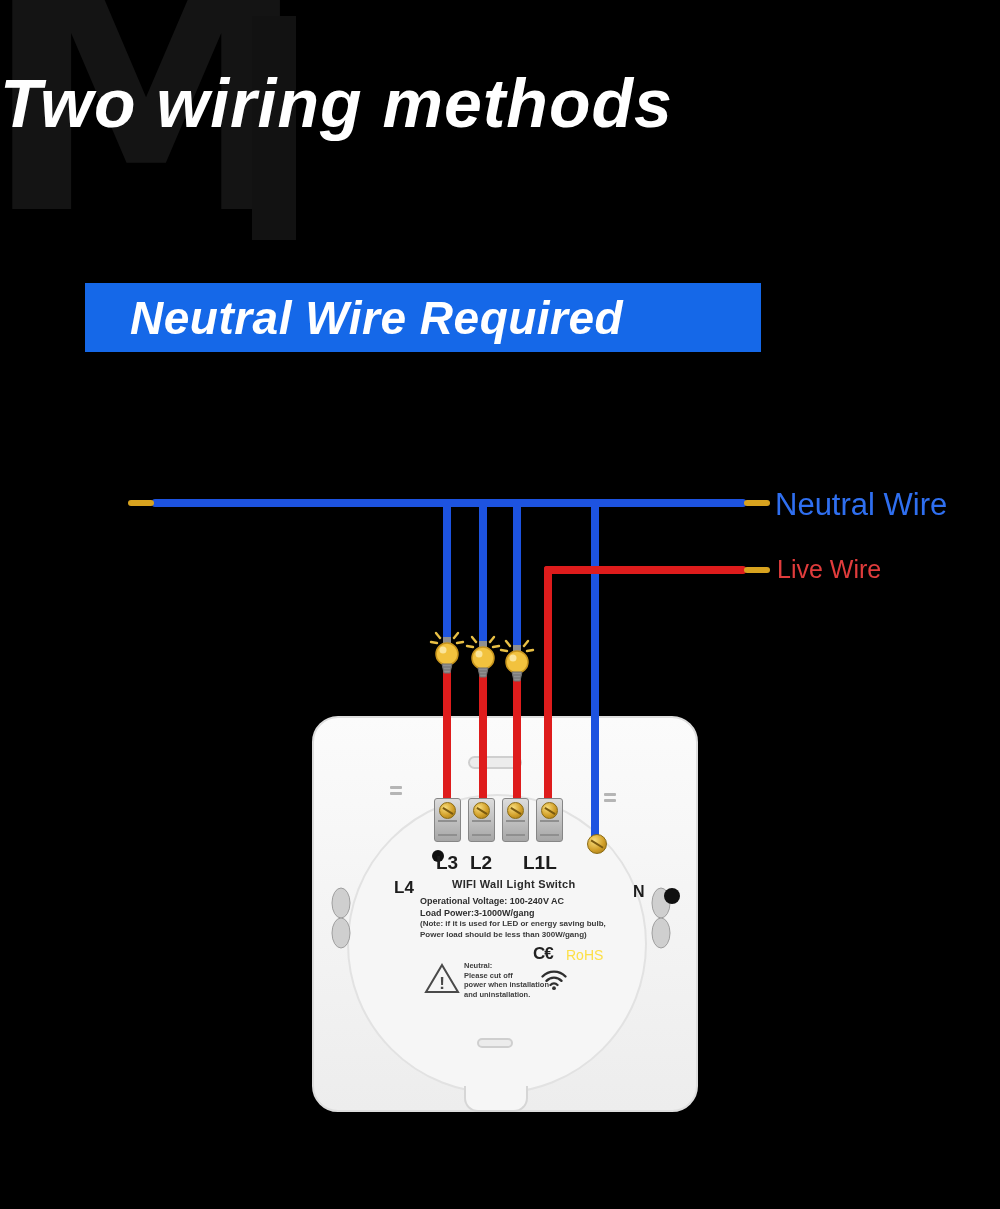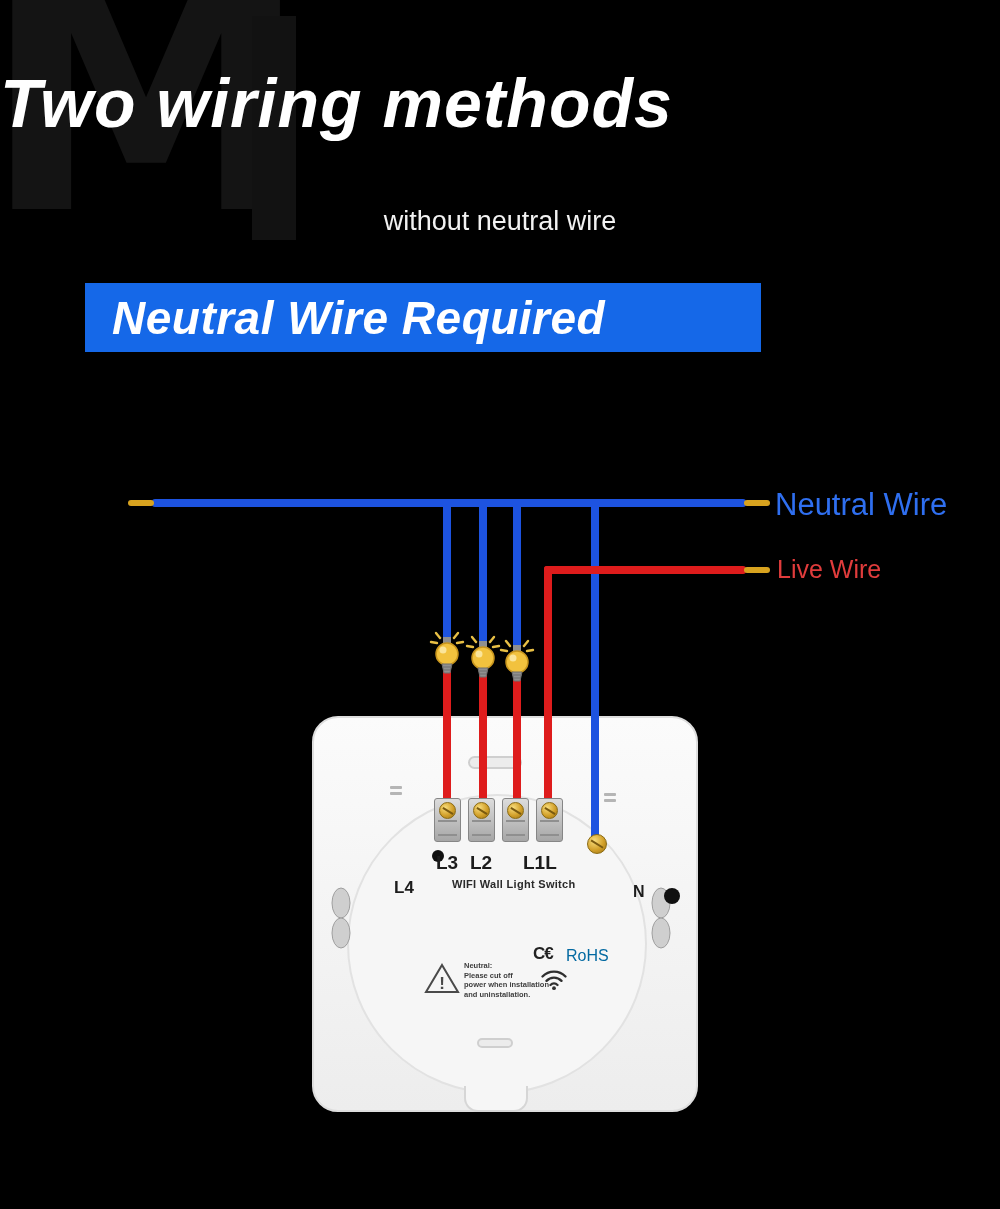--- a/index.html
+++ b/index.html
@@ -53,7 +53,6 @@
   <div class="wm-bar"></div>
 
   <h1 class="title">Two wiring methods</h1>
-  <p class="subtitle sub2">without neutral wire</p>
 
   <div class="banner">
     <span>Neutral Wire Required</span>

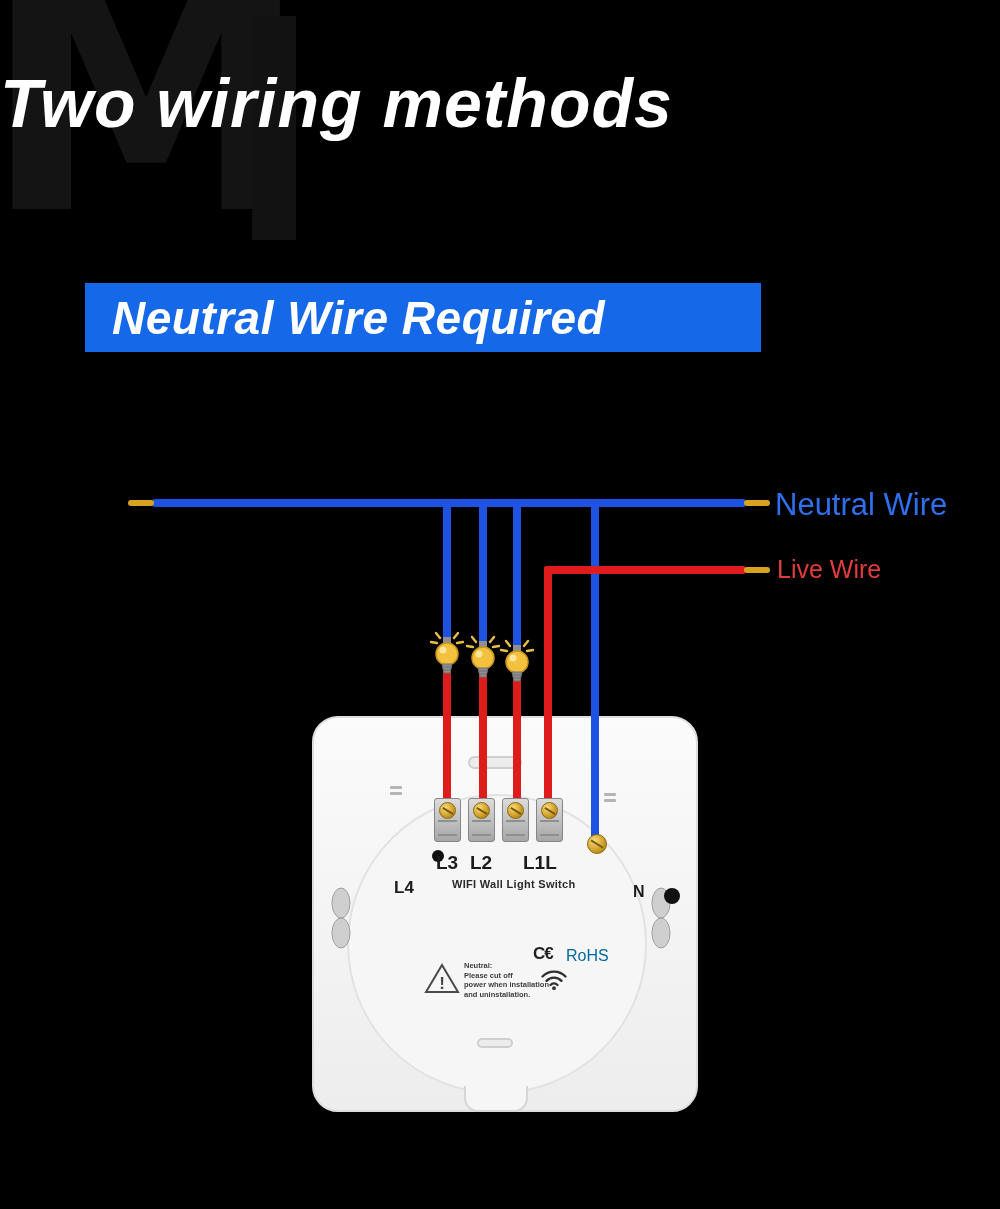--- a/index.html
+++ b/index.html
@@ -10,7 +10,7 @@
   .subtitle{position:absolute;left:0;width:100%;text-align:center;color:#f2f2f2;font-size:27px;margin:0}
   .sub1{top:168px}.sub2{top:206px}
   .banner{position:absolute;left:85px;top:283px;width:676px;height:69px;background:#1568e8;display:flex;align-items:center}
-  .banner span{font-size:46px;font-weight:800;font-style:italic;color:#fff;padding-left:27px;letter-spacing:.5px}
+  .banner span{font-size:46px;font-weight:800;font-style:italic;color:#fff;padding-left:45px;letter-spacing:.5px}
   .legend-neutral{position:absolute;left:775px;top:487px;font-size:31px;color:#2f6ff0}
   .legend-live{position:absolute;left:777px;top:555px;font-size:25px;color:#e03c3c}
   .wire{position:absolute;border-radius:3px}

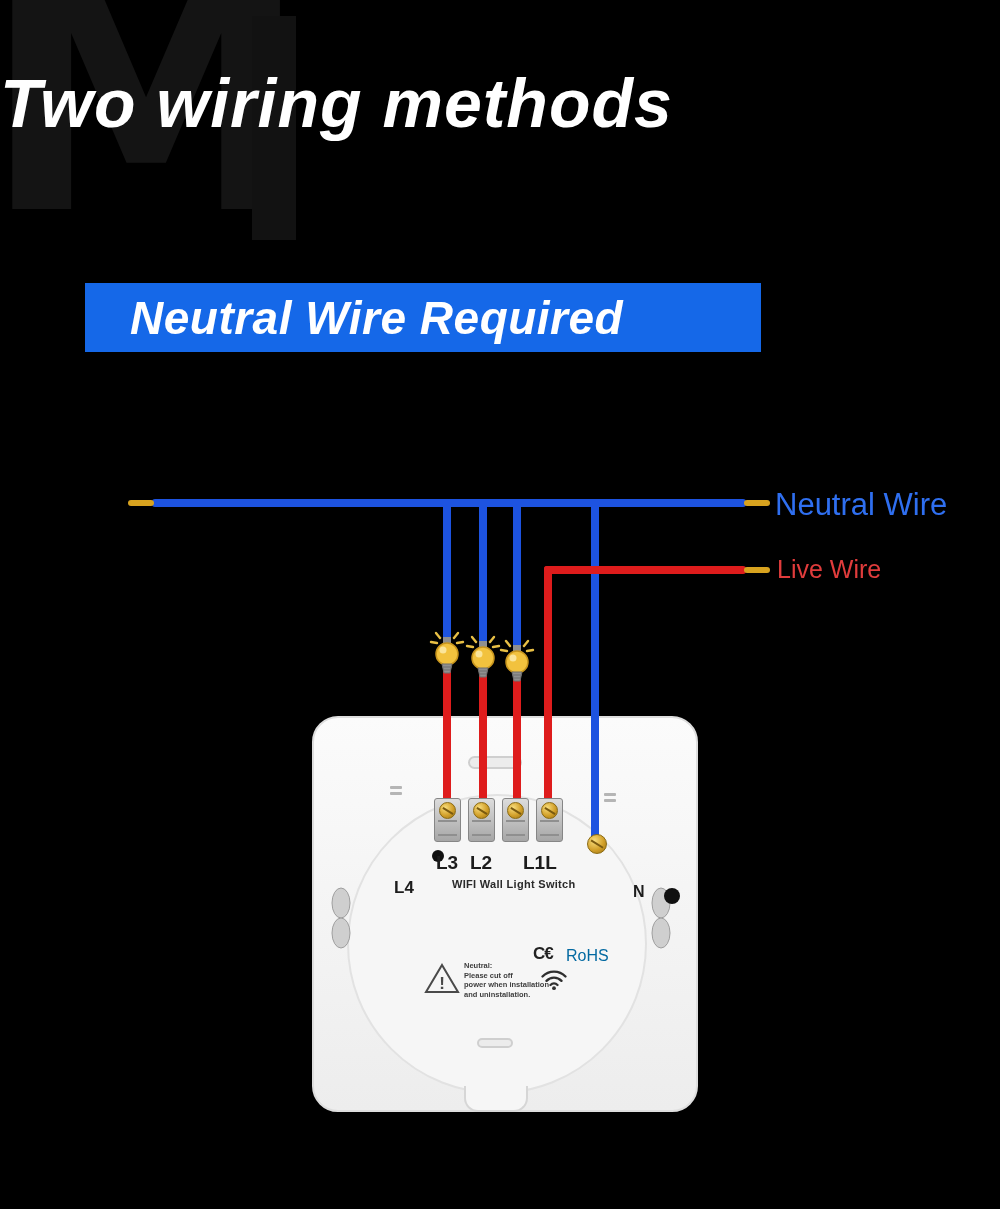--- a/index.html
+++ b/index.html
@@ -91,6 +91,12 @@
   <span class="nlab">N</span>
 
   <div class="pname">WIFI Wall Light Switch</div>
+  <div class="specs">
+    <div class="spec-a">Operational Voltage: 100-240V AC</div>
+    <div class="spec-a">Load Power:3-1000W/gang</div>
+    <div class="spec-b">(Note: if it is used for LED or energy saving bulb,</div>
+    <div class="spec-b">Power load should be less than 300W/gang)</div>
+  </div>
   <div class="ce">C€</div>
   <div class="rohs">RoHS</div>
 

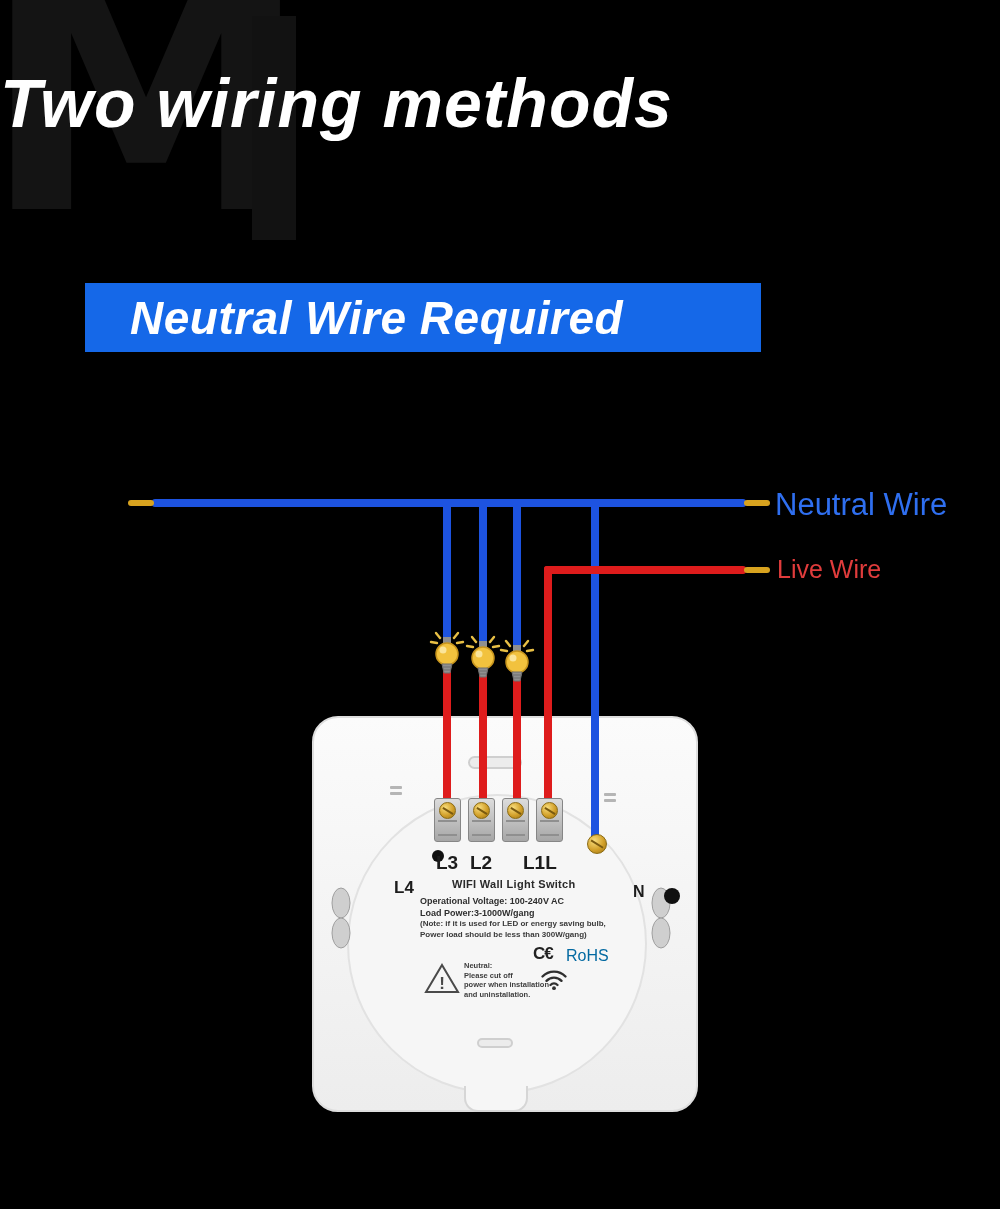--- a/index.html
+++ b/index.html
@@ -30,7 +30,7 @@
   .spec-a{font-size:9px;font-weight:bold;line-height:11.5px}
   .spec-b{font-size:8px;font-weight:bold;line-height:10.5px;color:#3a3a3a}
   .ce{position:absolute;left:533px;top:944px;font-size:17px;font-weight:bold;color:#222;letter-spacing:-1px}
-  .rohs{position:absolute;left:566px;top:947px;font-size:16px;color:#0369a1}
+  .rohs{position:absolute;left:566px;top:947px;font-size:14px;color:#fde047}
   .caution-text{position:absolute;left:464px;top:961px;color:#3d3d3d}
   .caution-text div{font-size:7.5px;font-weight:bold;line-height:9.5px}
   .caution-tri{position:absolute;left:424px;top:962px}

